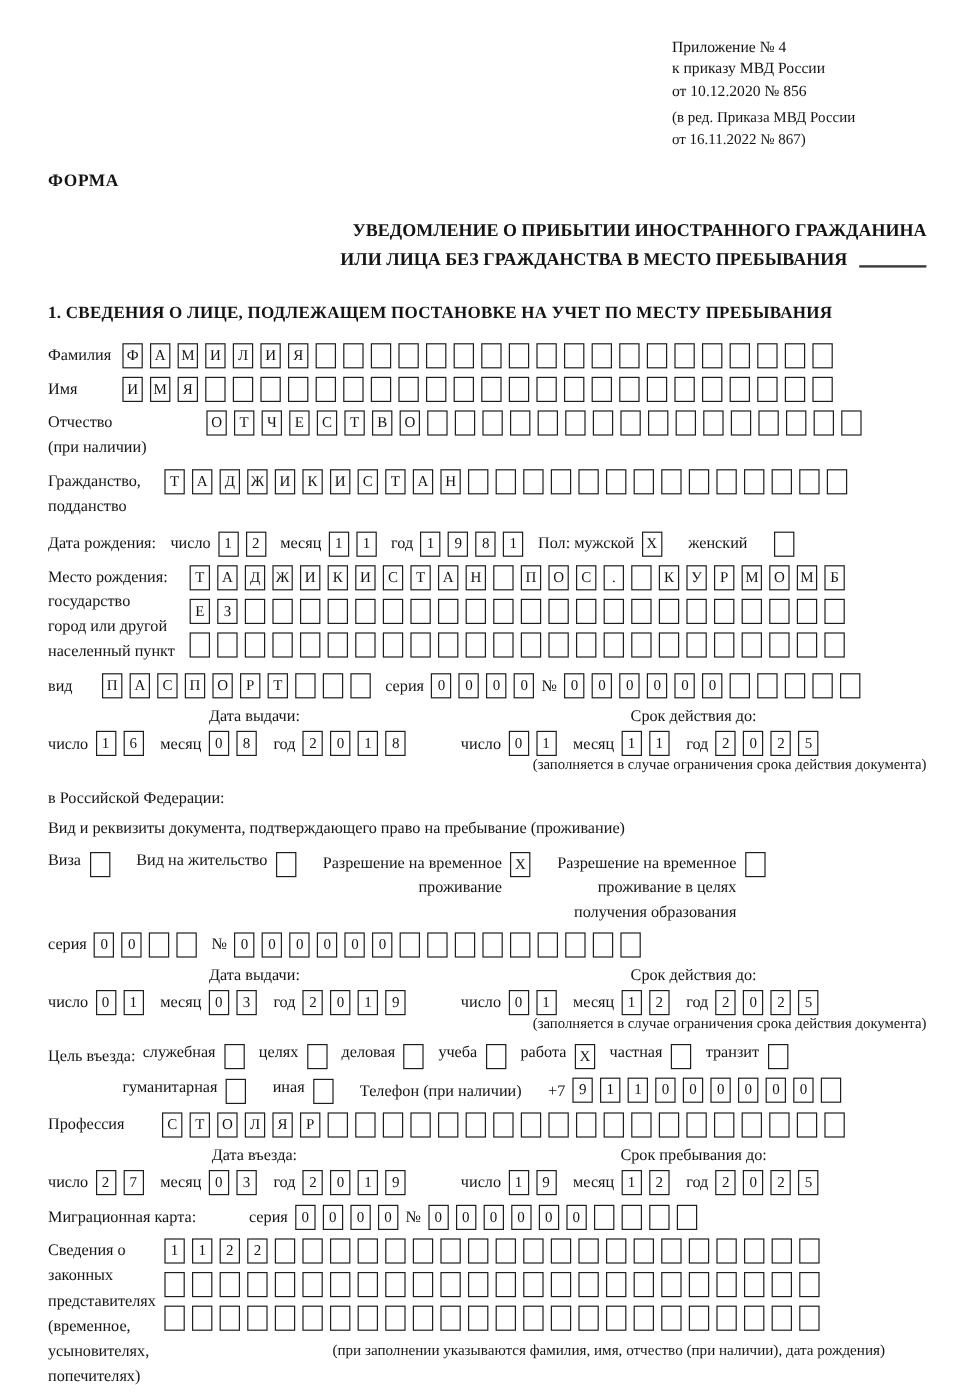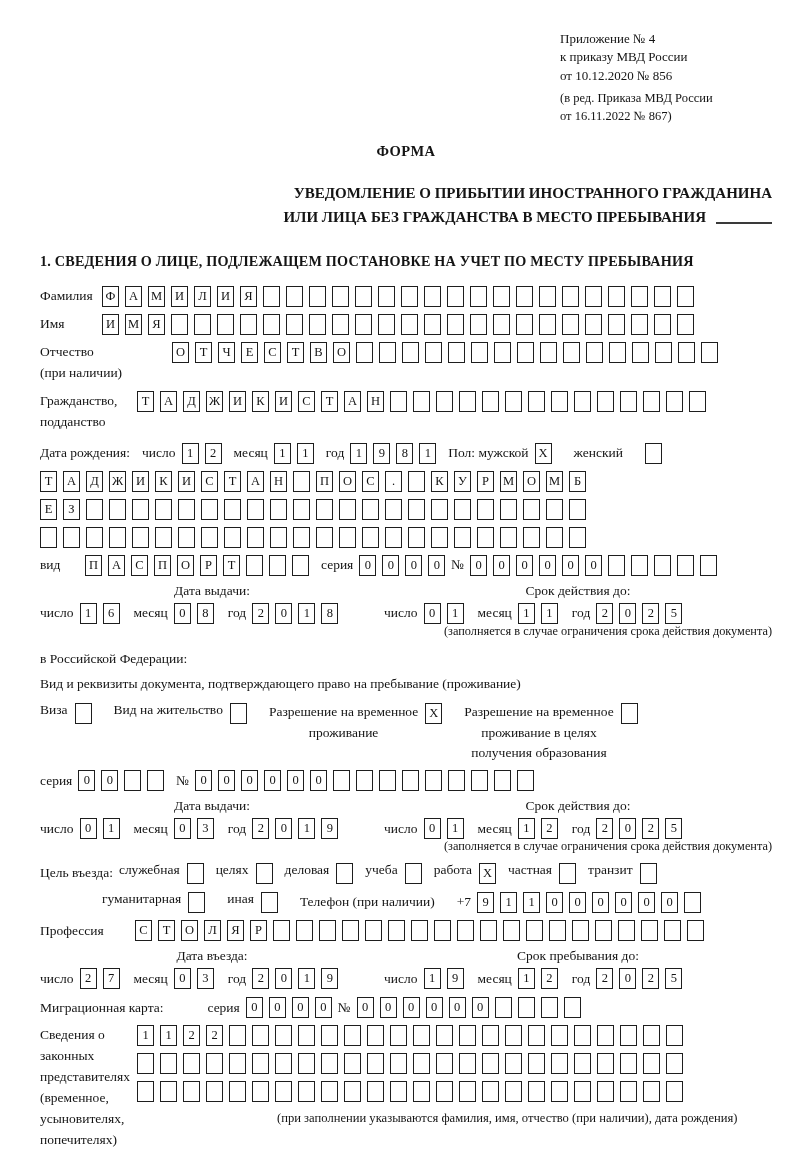--- a/index.html
+++ b/index.html
@@ -8,7 +8,7 @@
   .page{padding:30px 28px 0 40px;width:800px}
   .annex{margin-left:520px;line-height:1.42;font-size:13px}
   .annex-edit{margin-top:5px;font-size:12.5px;line-height:1.4}
-  .form-label{text-align:center;font-weight:bold;margin-top:18px;font-size:14.5px;letter-spacing:.5px}
+  .form-label{text-align:left;font-weight:bold;margin-top:18px;font-size:14.5px;letter-spacing:.5px}
   .title{margin-top:22px;text-align:right;font-weight:bold;font-size:15px;line-height:1.55}
   .blank-line{display:inline-block;width:56px;border-bottom:2px solid #3a3a3a;margin-left:10px;transform:translateY(2px)}
   .sec-heading{margin-top:24px;font-weight:bold;font-size:14.2px;letter-spacing:.2px}

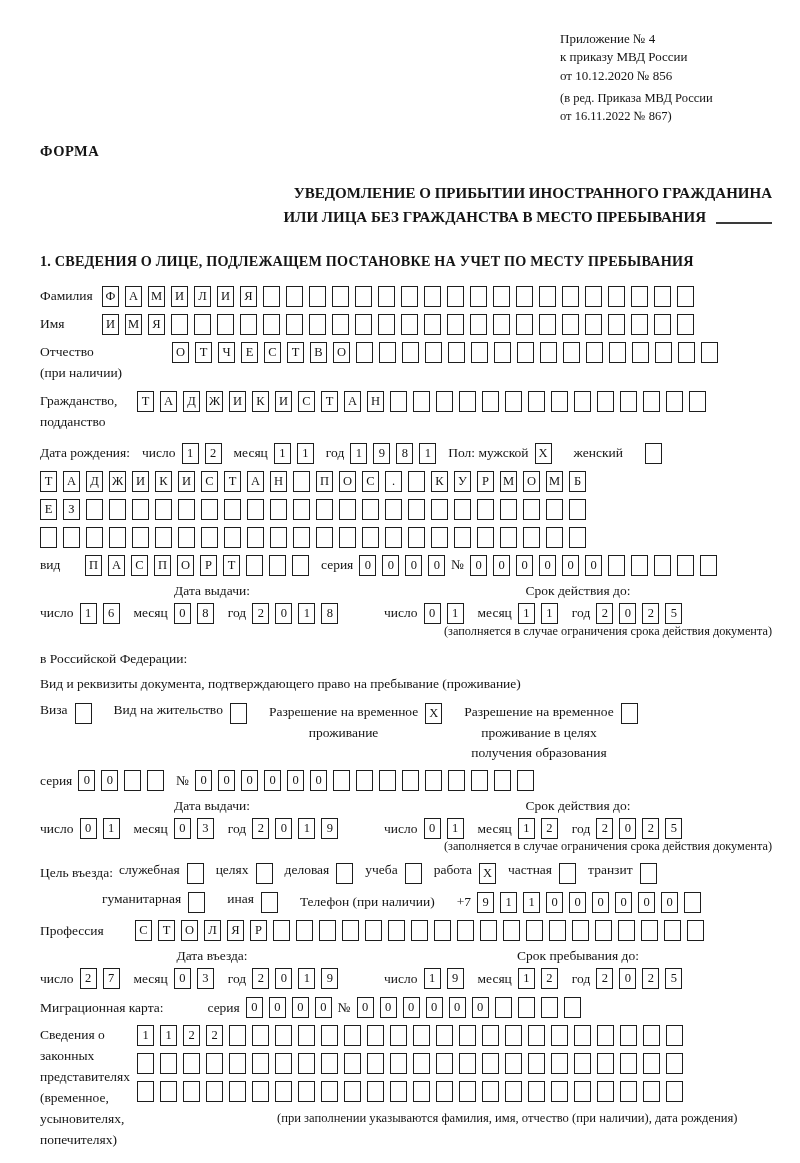--- a/index.html
+++ b/index.html
@@ -232,6 +232,12 @@
     </div>
 
     <div class="row top">
+      <span class="lab lab2" style="width:118px">
+        <div>Место рождения:</div>
+        <div>государство</div>
+        <div>город или другой</div>
+        <div>населенный пункт</div>
+      </span>
       <span class="stack">
         <span class="cells">
             <span class="cell">Т</span>

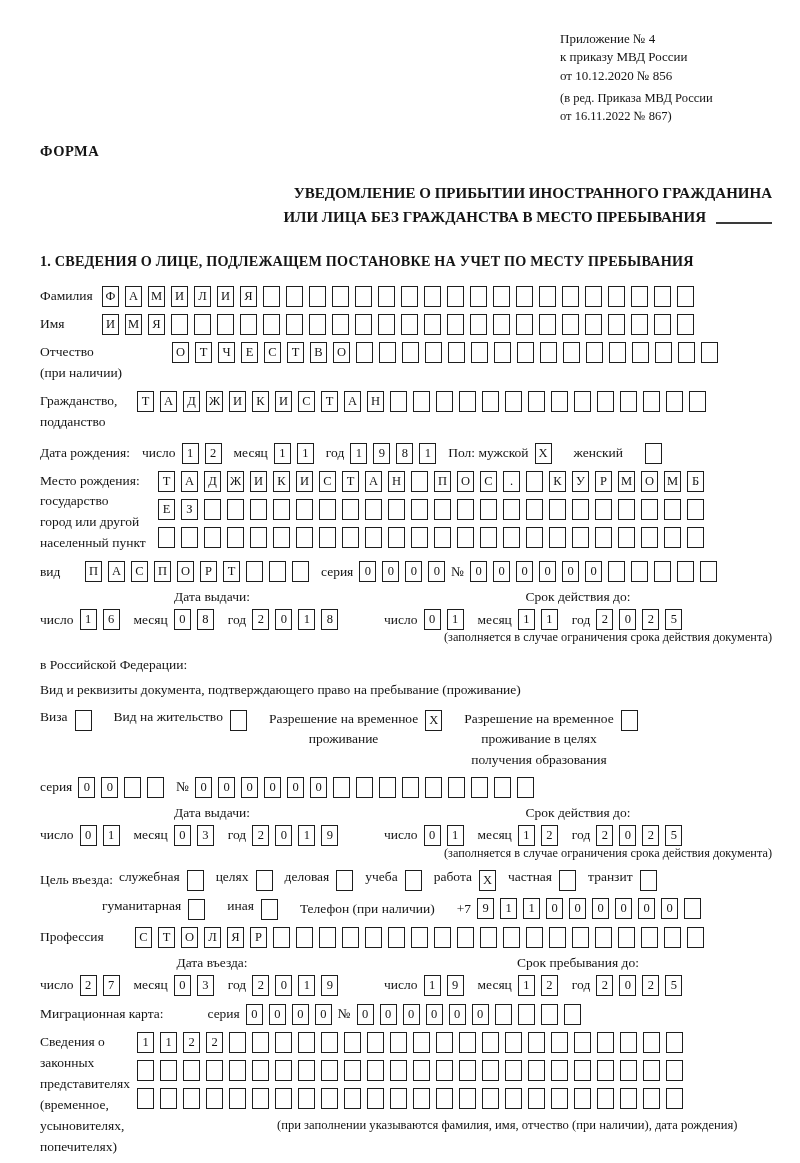--- a/index.html
+++ b/index.html
@@ -34,7 +34,7 @@
   .para{line-height:1.85;margin:4px 0 6px 0}
   .opt{display:inline-flex;align-items:flex-start}
   .opt .cell{margin-left:7px;margin-top:1px}
-  .opt-label-c{text-align:center;line-height:1.5}
+  .opt-label-c{text-align:right;line-height:1.5}
   .stack{display:flex;flex-direction:column;gap:7px}
   .rep-note{font-size:12.6px;margin:2px 0 0 140px}
   .ml{margin-left:62px}

